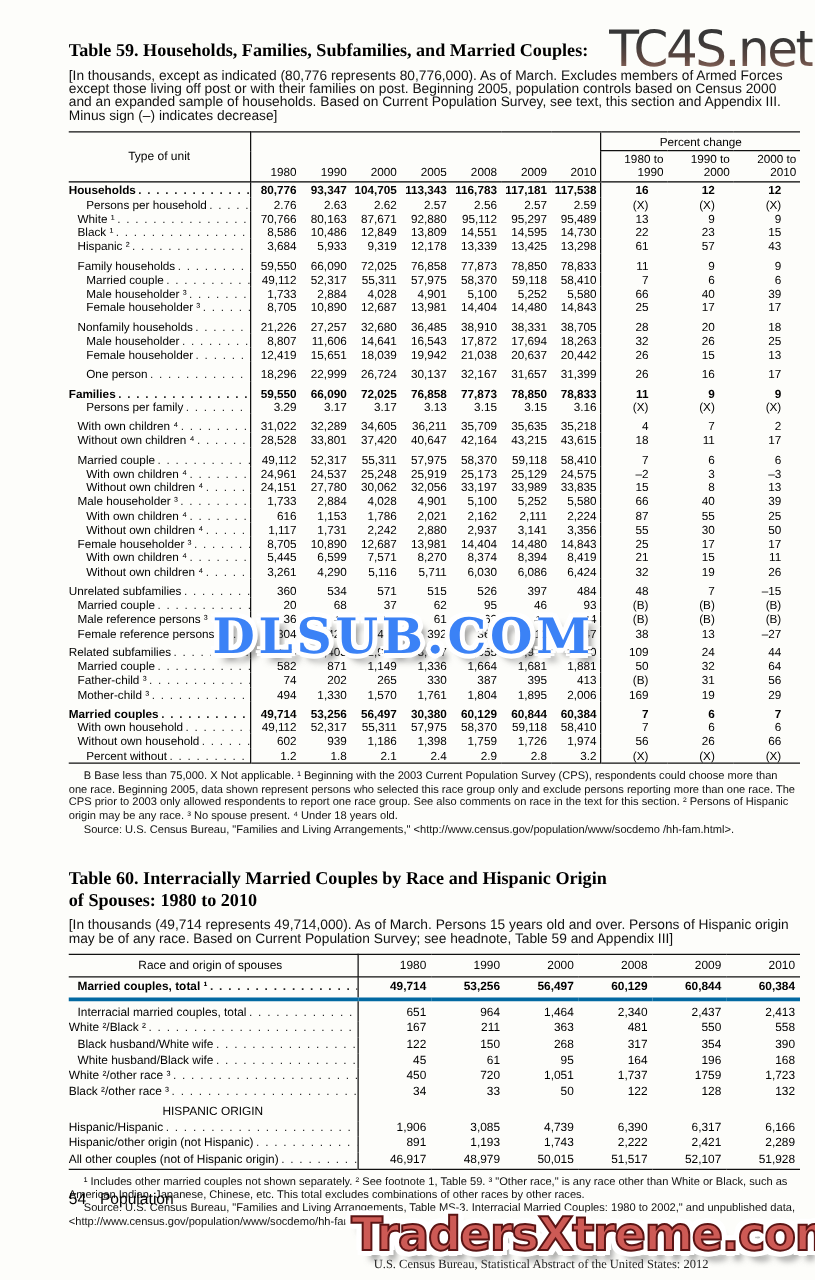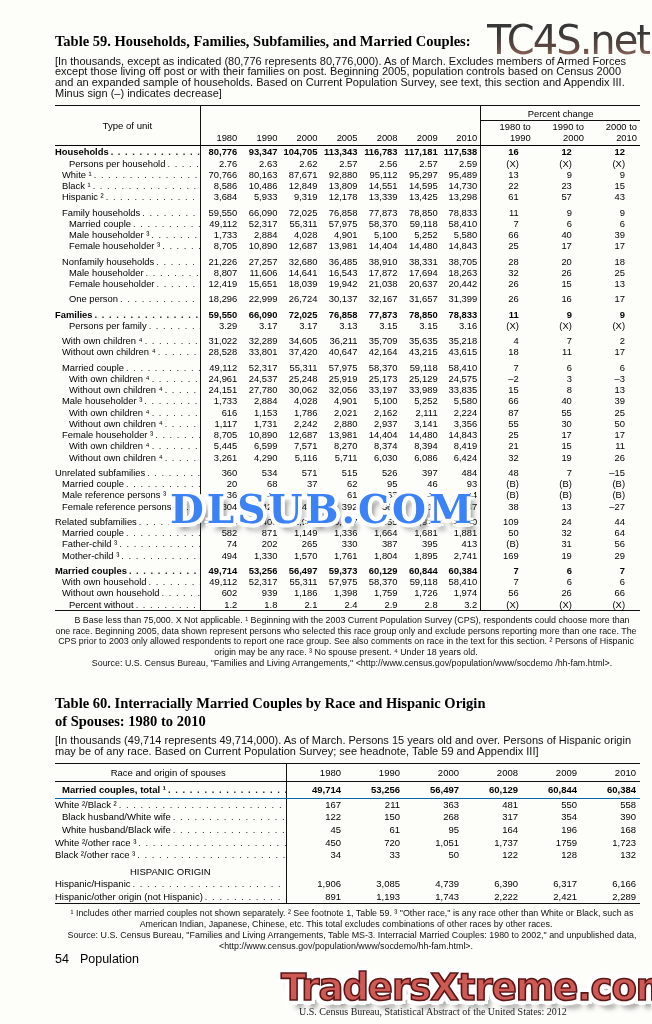--- a/index.html
+++ b/index.html
@@ -777,7 +777,7 @@
             <td class="v">1,761</td>
             <td class="v">1,804</td>
             <td class="v">1,895</td>
-            <td class="v">2,741</td>
+            <td class="v">2,006</td>
             <td class="v pct pfirst">169</td>
             <td class="v pct">19</td>
             <td class="v pct">29</td>

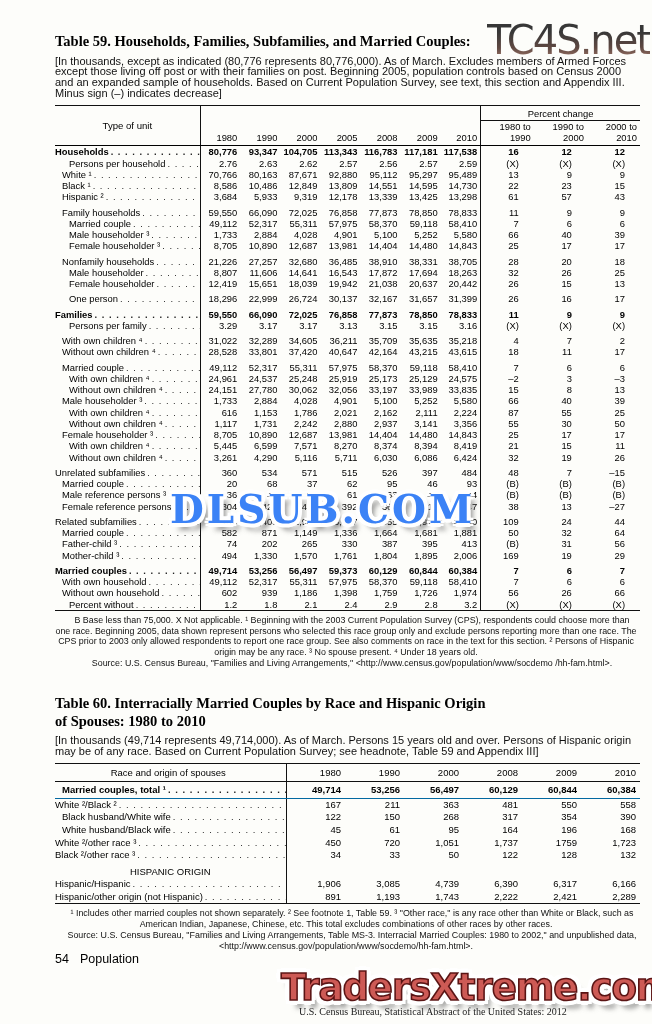--- a/index.html
+++ b/index.html
@@ -792,7 +792,7 @@
             <td class="v">49,714</td>
             <td class="v">53,256</td>
             <td class="v">56,497</td>
-            <td class="v">59,373</td>
+            <td class="v">30,380</td>
             <td class="v">60,129</td>
             <td class="v">60,844</td>
             <td class="v">60,384</td>

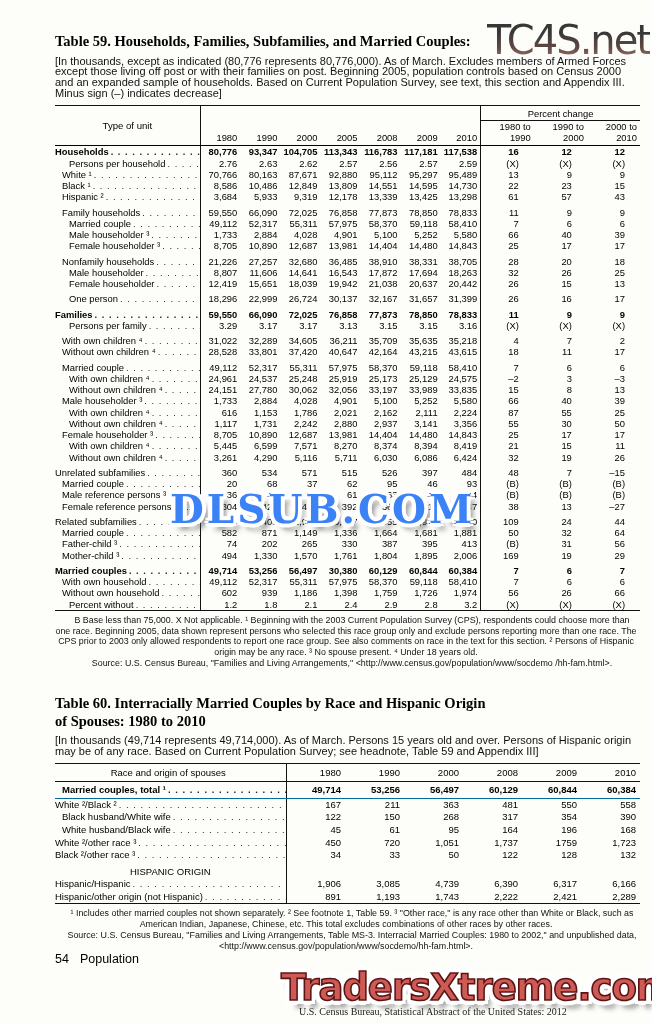--- a/index.html
+++ b/index.html
@@ -28,7 +28,7 @@
     color: #111;
     width: 576px;
   }
-  .fn { margin-top: 4px; width: 582px; text-align: center; }
+  .fn { margin-top: 4px; width: 582px; }
   .fn p { font-size: 8.9px; line-height: 10.7px; text-indent: 12px; color:#111; }
 
   

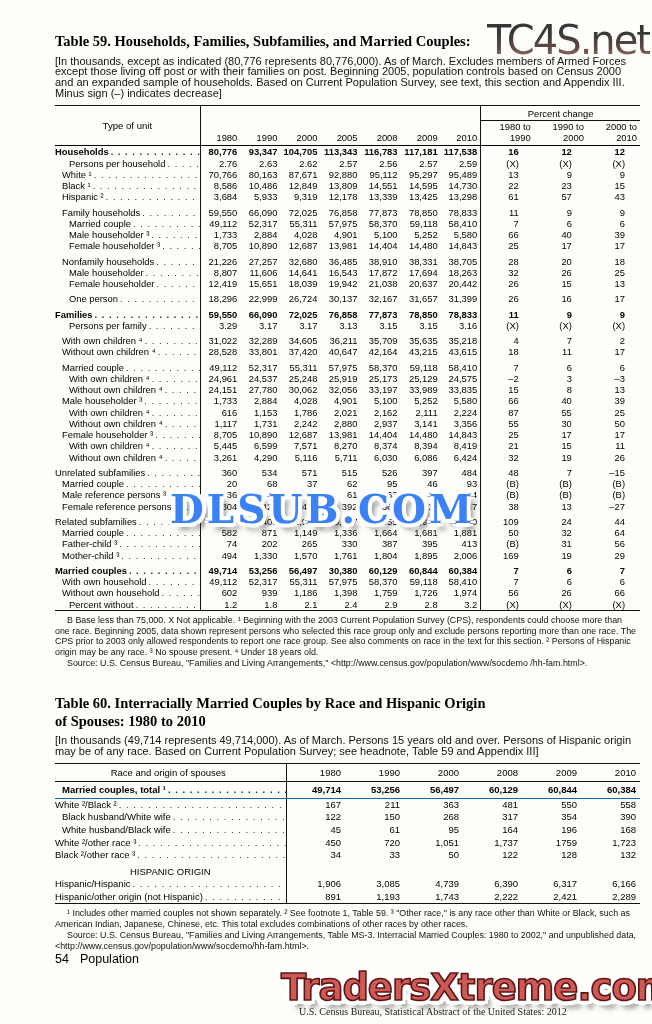--- a/index.html
+++ b/index.html
@@ -79,7 +79,7 @@
   #t60 th.stub60 { text-align: center; border-right: 1px solid #111; }
   #t60 tbody td { line-height: 12.6px; }
   #t60 td.v { padding-right: 4px; }
-  #t60 tr.rule td { border-bottom: 1px solid #0369a1; }
+  #t60 tr.rule td { border-bottom: 3px solid #0369a1; }
   #t60 tbody tr:first-child td { padding-top: 2px; padding-bottom: 1px; }
 
   

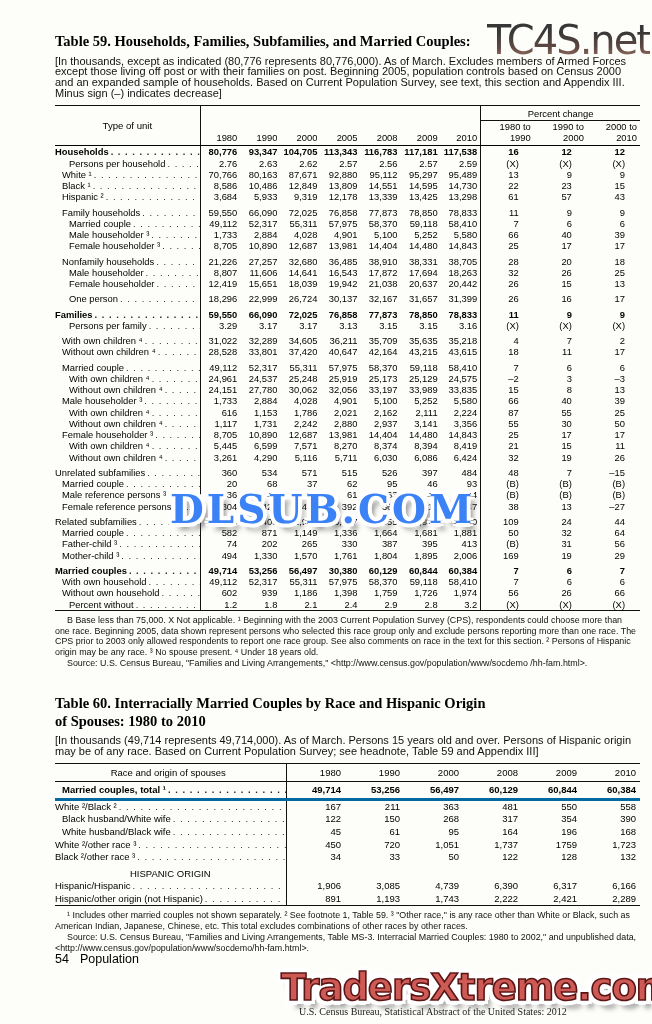--- a/index.html
+++ b/index.html
@@ -906,6 +906,20 @@
             <td class="v">60,844</td>
             <td class="v">60,384</td>
           </tr>
+          <tr class="gap">
+            <td class="stubcell">
+              <div class="lblwrap">
+                <span class="t ind1">Interracial married couples, total</span>
+                <span class="dots"></span>
+              </div>
+            </td>
+            <td class="v">651</td>
+            <td class="v">964</td>
+            <td class="v">1,464</td>
+            <td class="v">2,340</td>
+            <td class="v">2,437</td>
+            <td class="v">2,413</td>
+          </tr>
           <tr class="">
             <td class="stubcell">
               <div class="lblwrap">

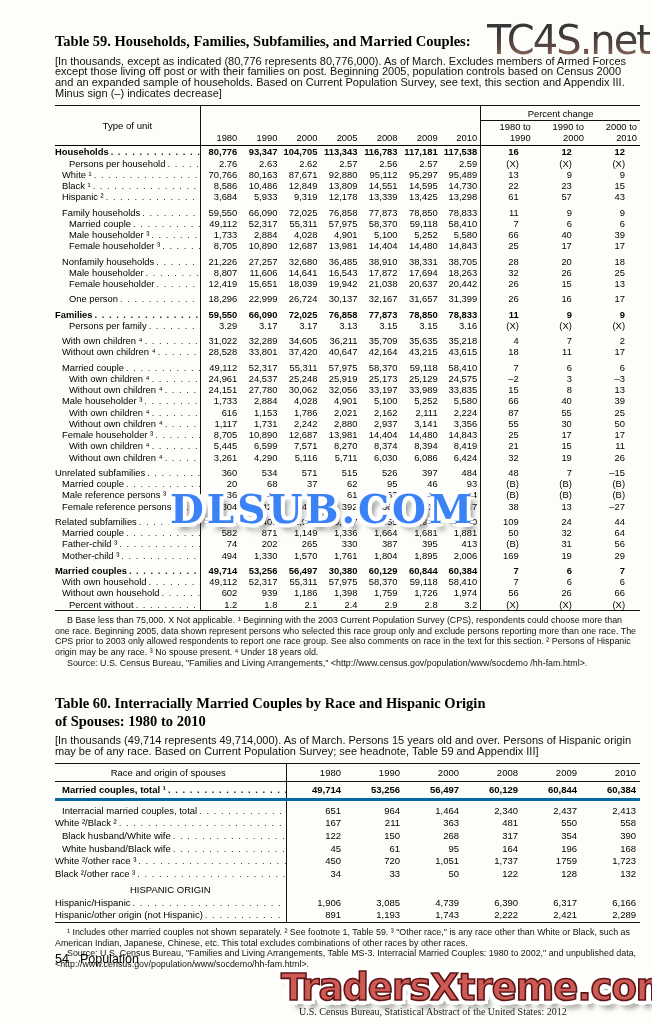--- a/index.html
+++ b/index.html
@@ -1031,6 +1031,20 @@
             <td class="v">2,421</td>
             <td class="v">2,289</td>
           </tr>
+          <tr class="">
+            <td class="stubcell">
+              <div class="lblwrap">
+                <span class="t">All other couples (not of Hispanic origin)</span>
+                <span class="dots"></span>
+              </div>
+            </td>
+            <td class="v">46,917</td>
+            <td class="v">48,979</td>
+            <td class="v">50,015</td>
+            <td class="v">51,517</td>
+            <td class="v">52,107</td>
+            <td class="v">51,928</td>
+          </tr>
         </tbody>
     </table>
 

